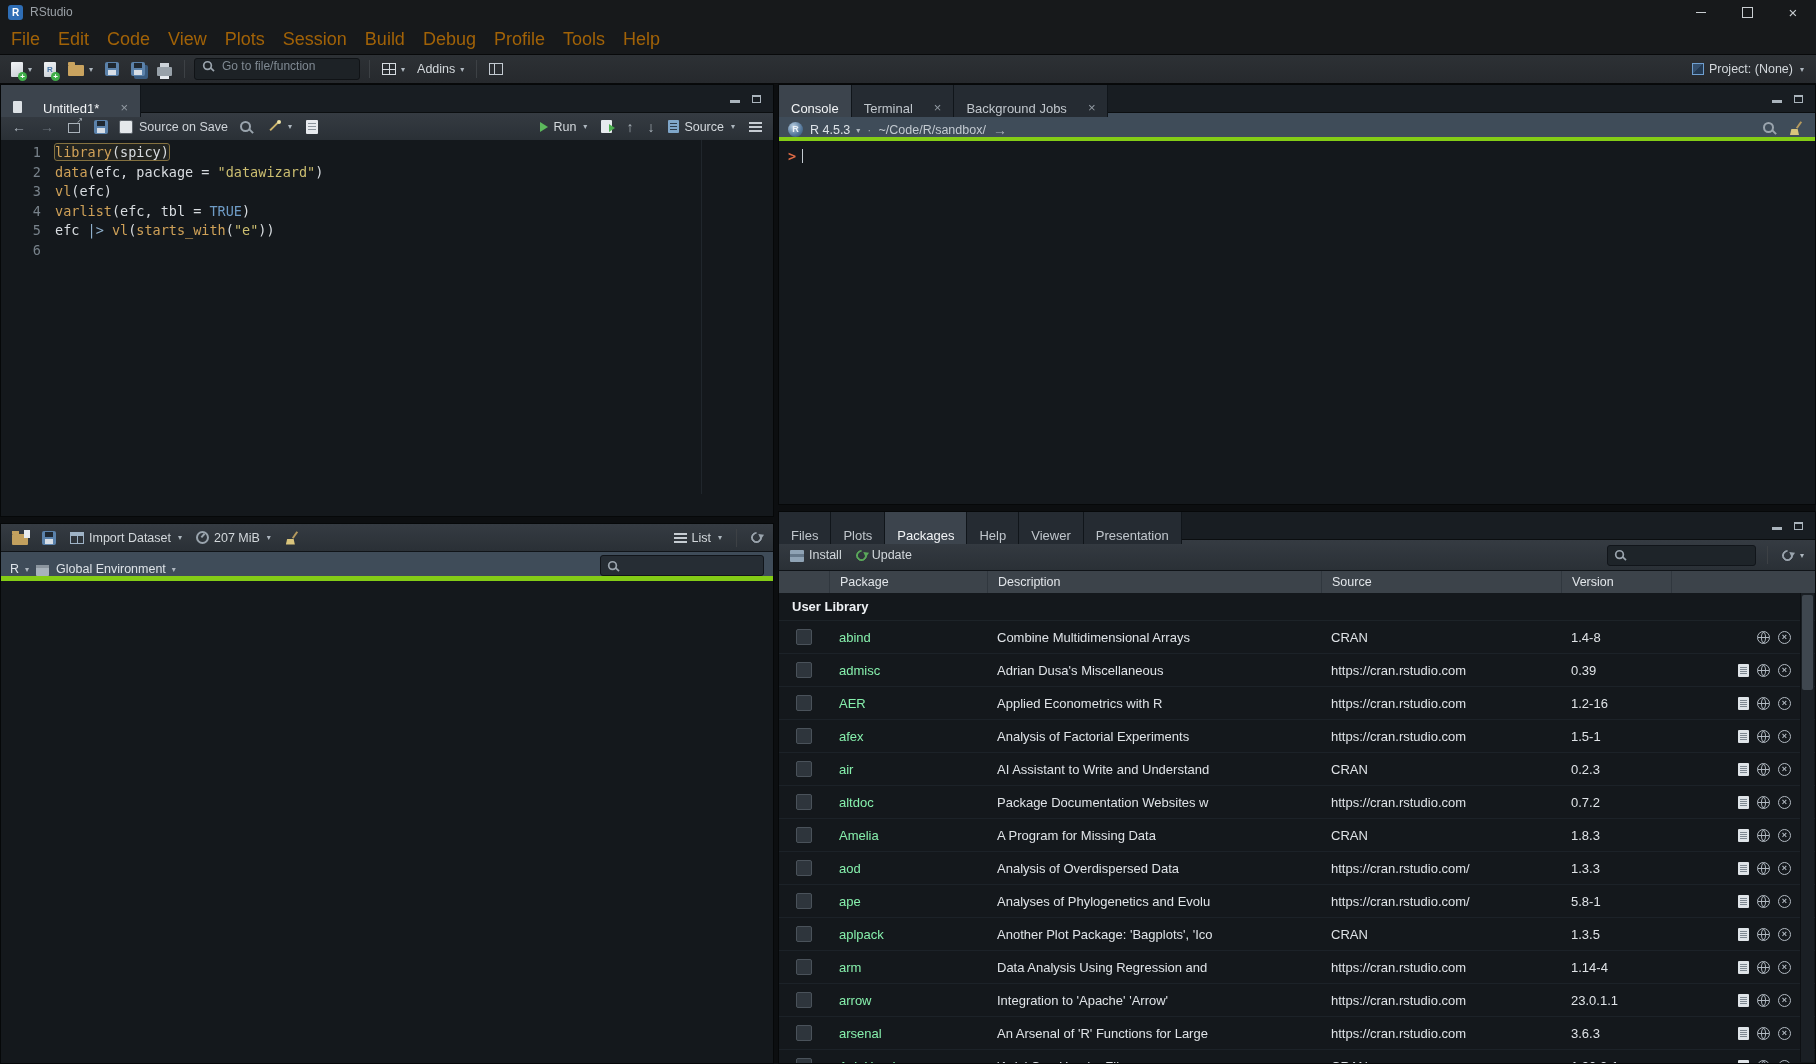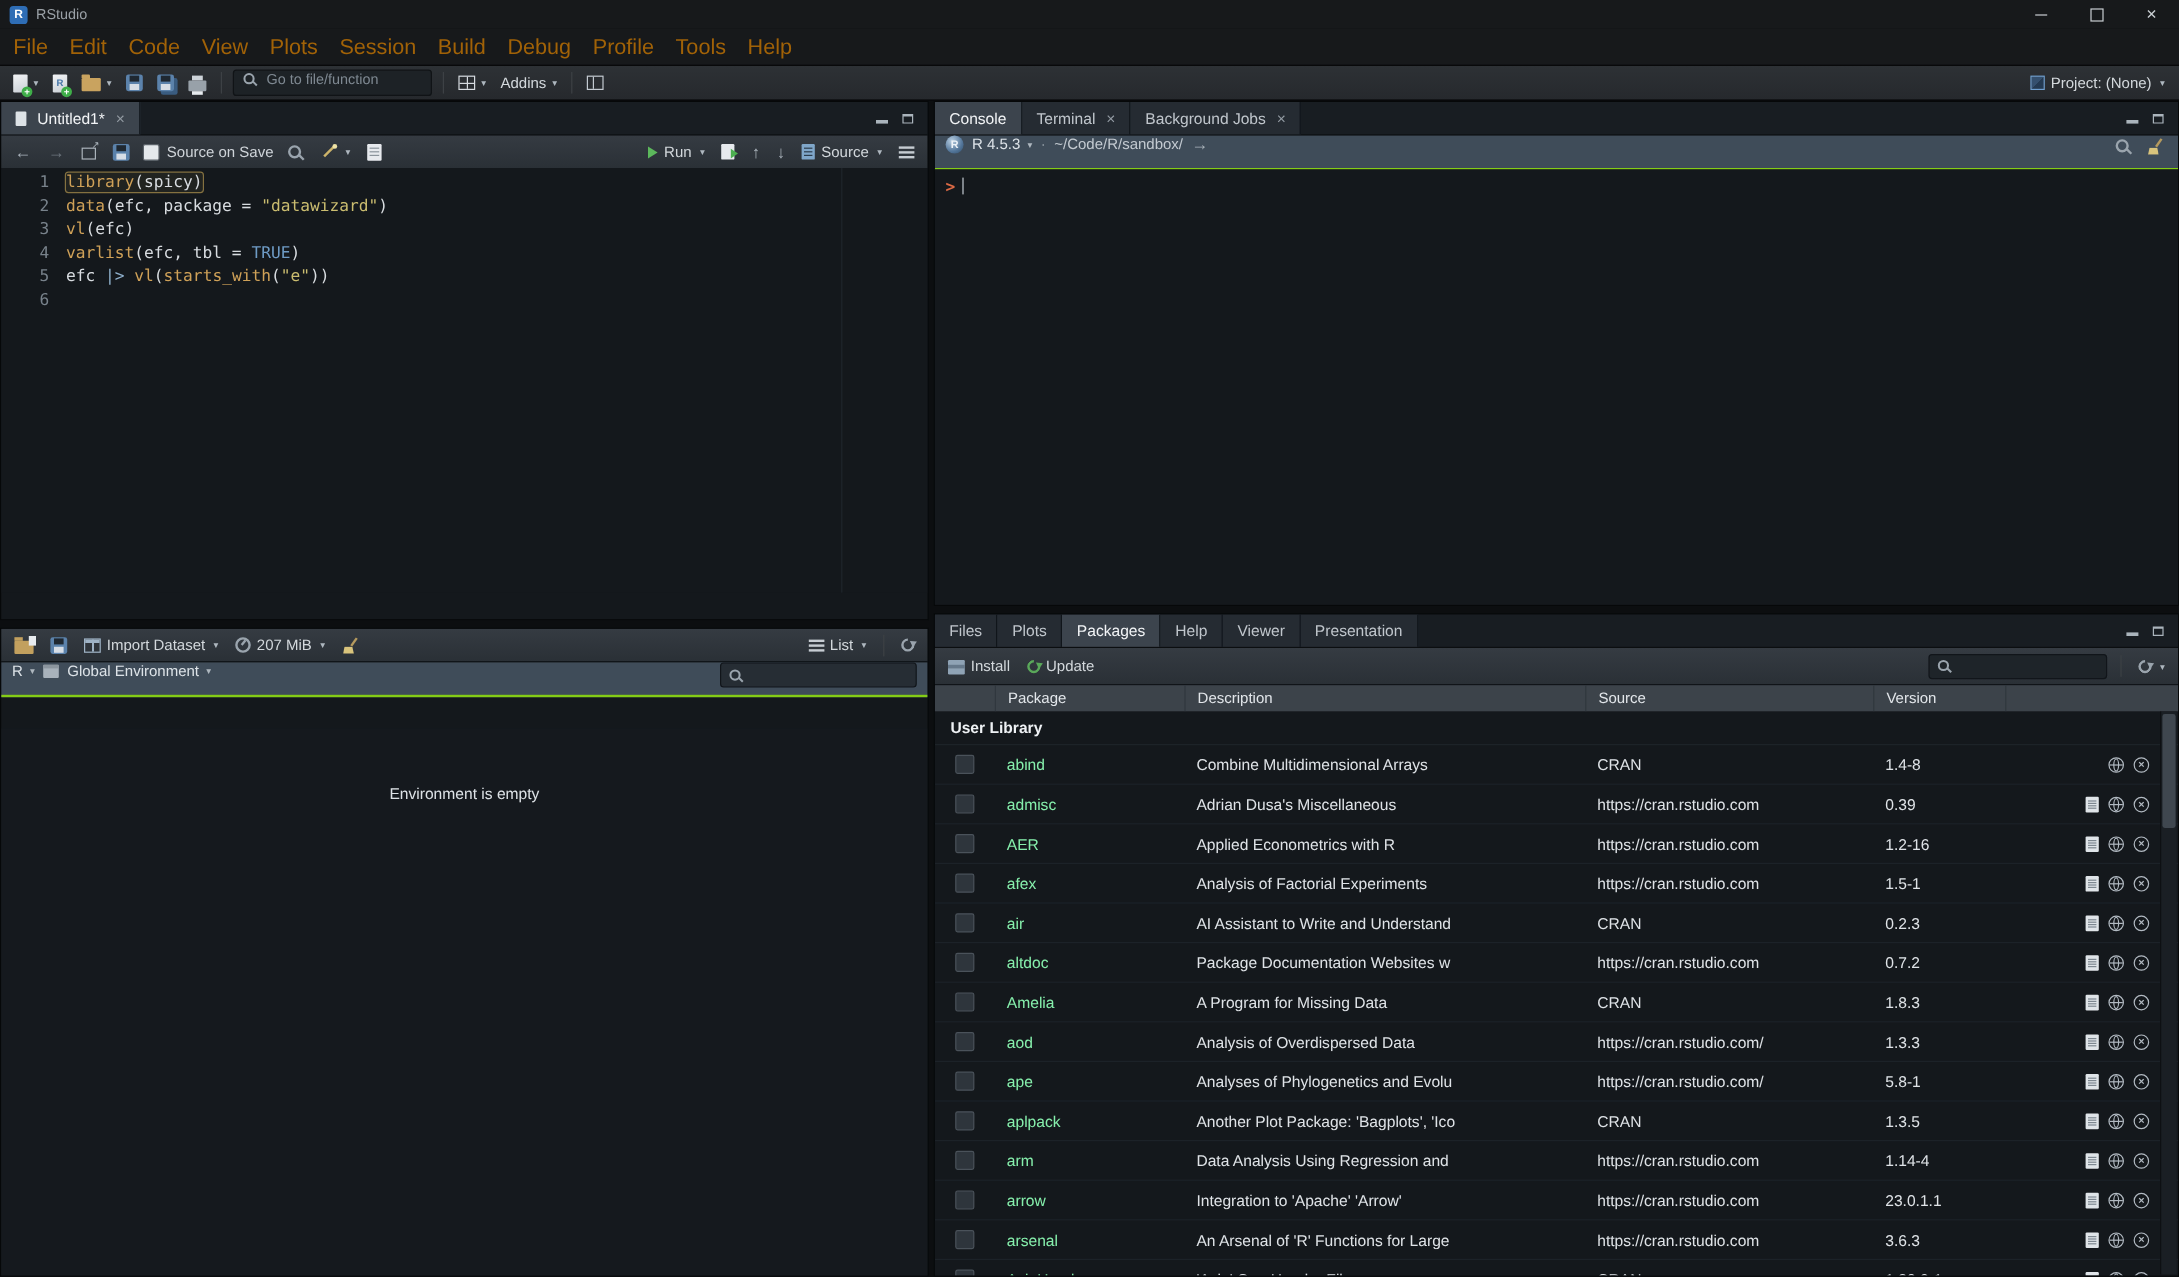--- a/index.html
+++ b/index.html
@@ -42,7 +42,7 @@
   
   .tabbar{height:27px;background:#181d22;display:flex;align-items:stretch;border-bottom:1px solid #0b0e10}
   .tabs{display:flex;align-items:stretch}
-  .tab{display:flex;align-items:center;gap:9px;padding:0 12px;font-size:13px;color:#c0c6cc;
+  .tab{display:flex;align-items:flex-start;gap:21px;padding:16px 12px;font-size:13px;color:#c0c6cc;
        background:#252b32;border-right:1px solid #10151a;white-space:nowrap}
   .tab.active{background:#3c444d;color:#f2f4f6}
   .tab-close{color:#939ba3;font-size:13px;line-height:1}

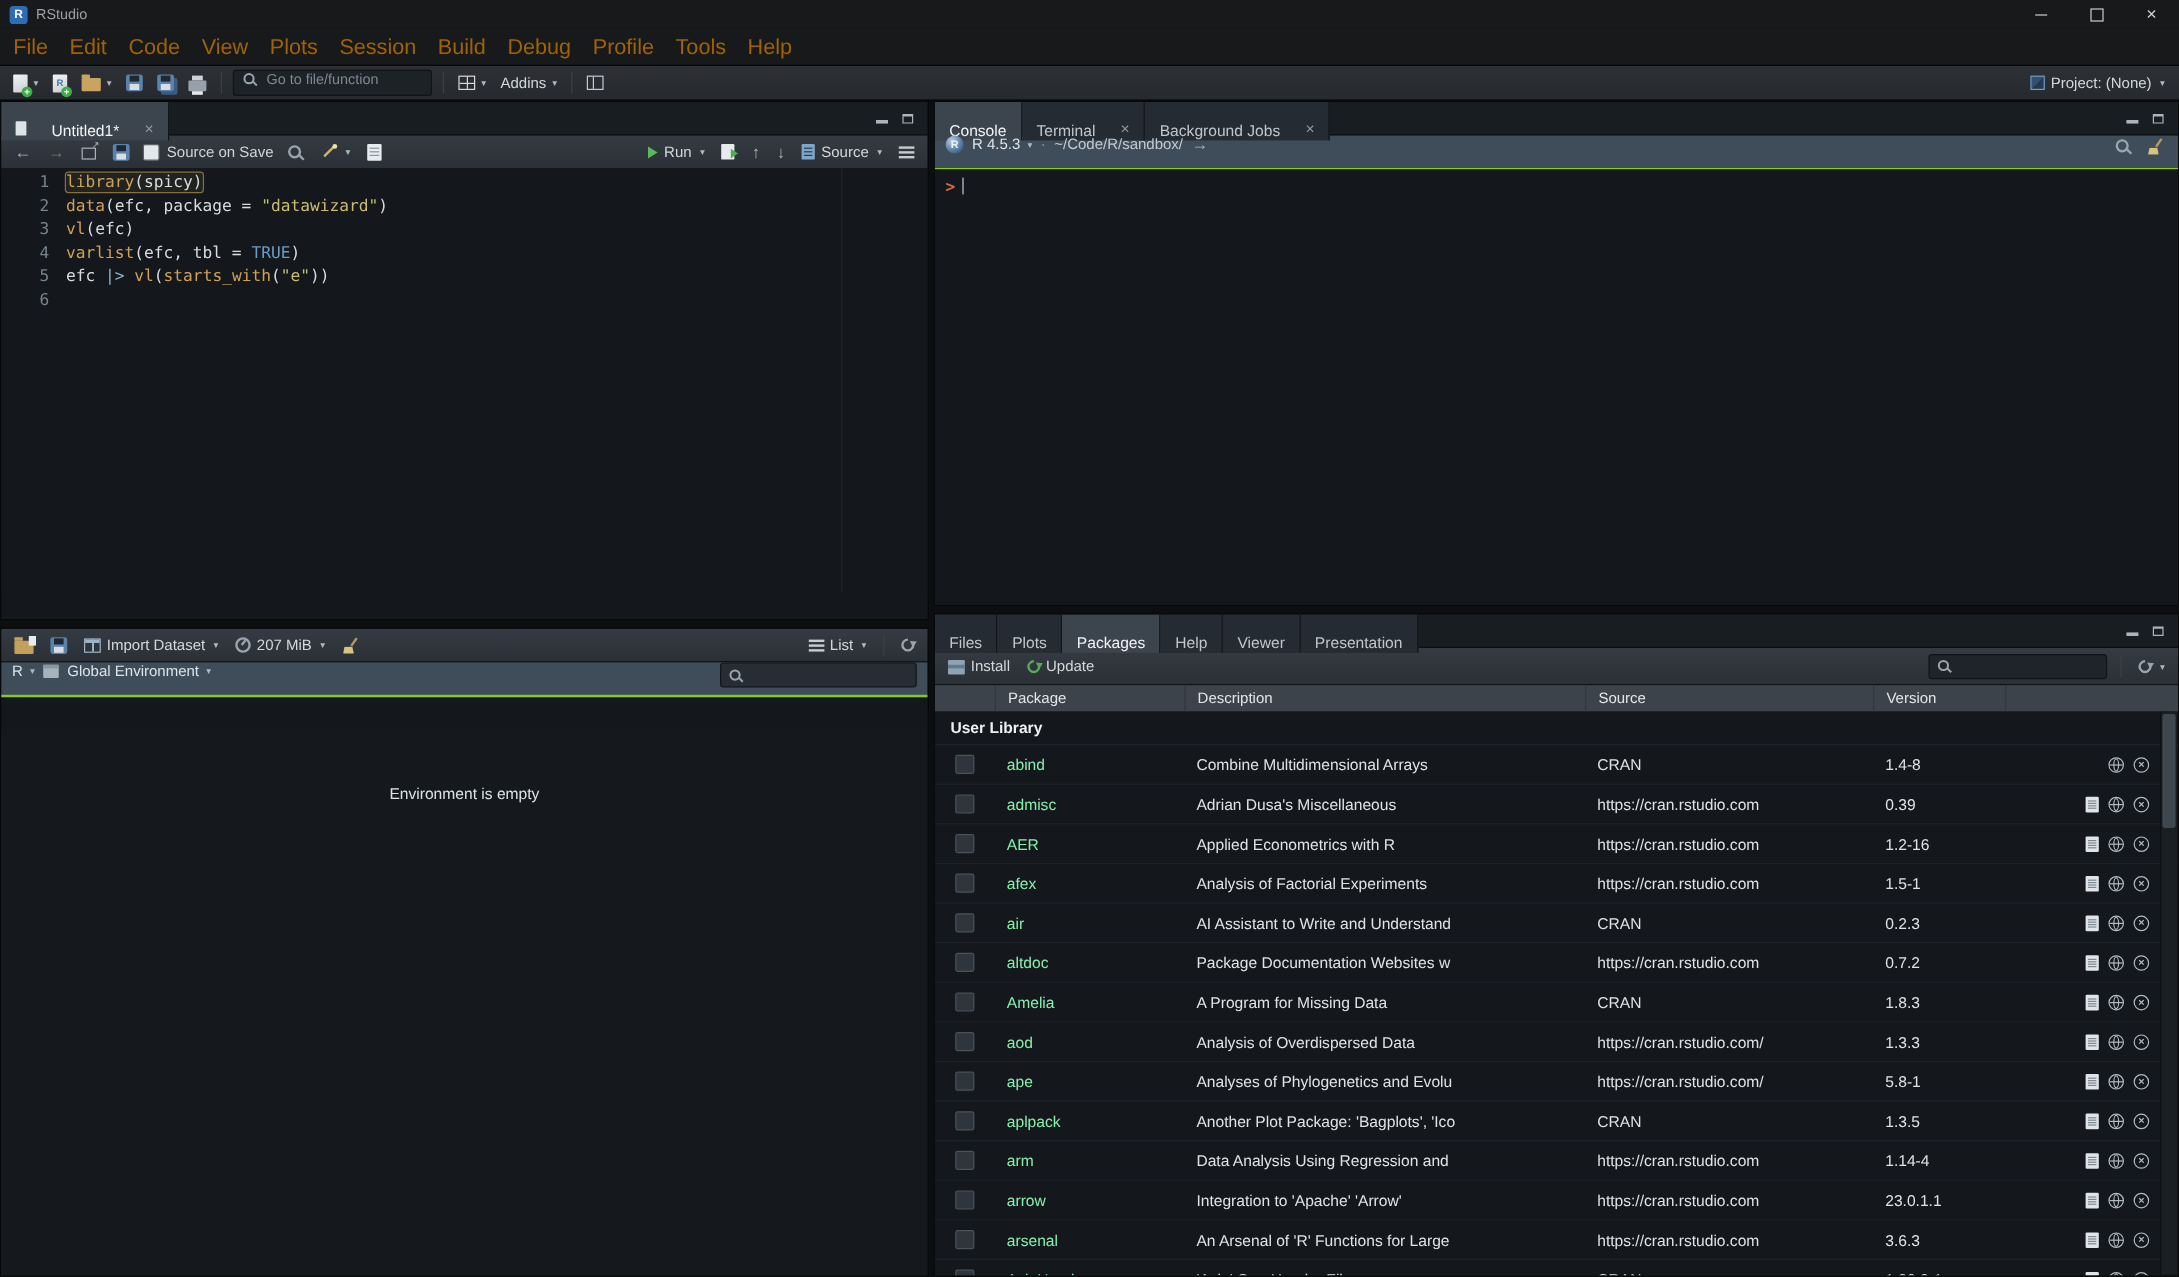--- a/index.html
+++ b/index.html
@@ -52,7 +52,7 @@
   
   .ptoolbar{height:28px;background:linear-gradient(#353b42,#2a3036);border-bottom:1px solid #101418;
             display:flex;align-items:center;gap:8px;padding:0 8px;font-size:12.5px;color:#d3d8dc;box-sizing:border-box}
-  .subbar{height:29px;background:#3f4c59;border-bottom:2px solid #84cc16;display:flex;align-items:flex-start;
+  .subbar{height:29px;background:#3f4c59;border-bottom:5px solid #84cc16;display:flex;align-items:flex-end;
           gap:7px;padding:0 9px;font-size:12.5px;color:#dde3e8;box-sizing:border-box}
   .ibtn{display:inline-flex;align-items:center;gap:5px;padding:2px 3px;border-radius:3px}
   .chip{display:inline-flex;align-items:center;gap:4px}

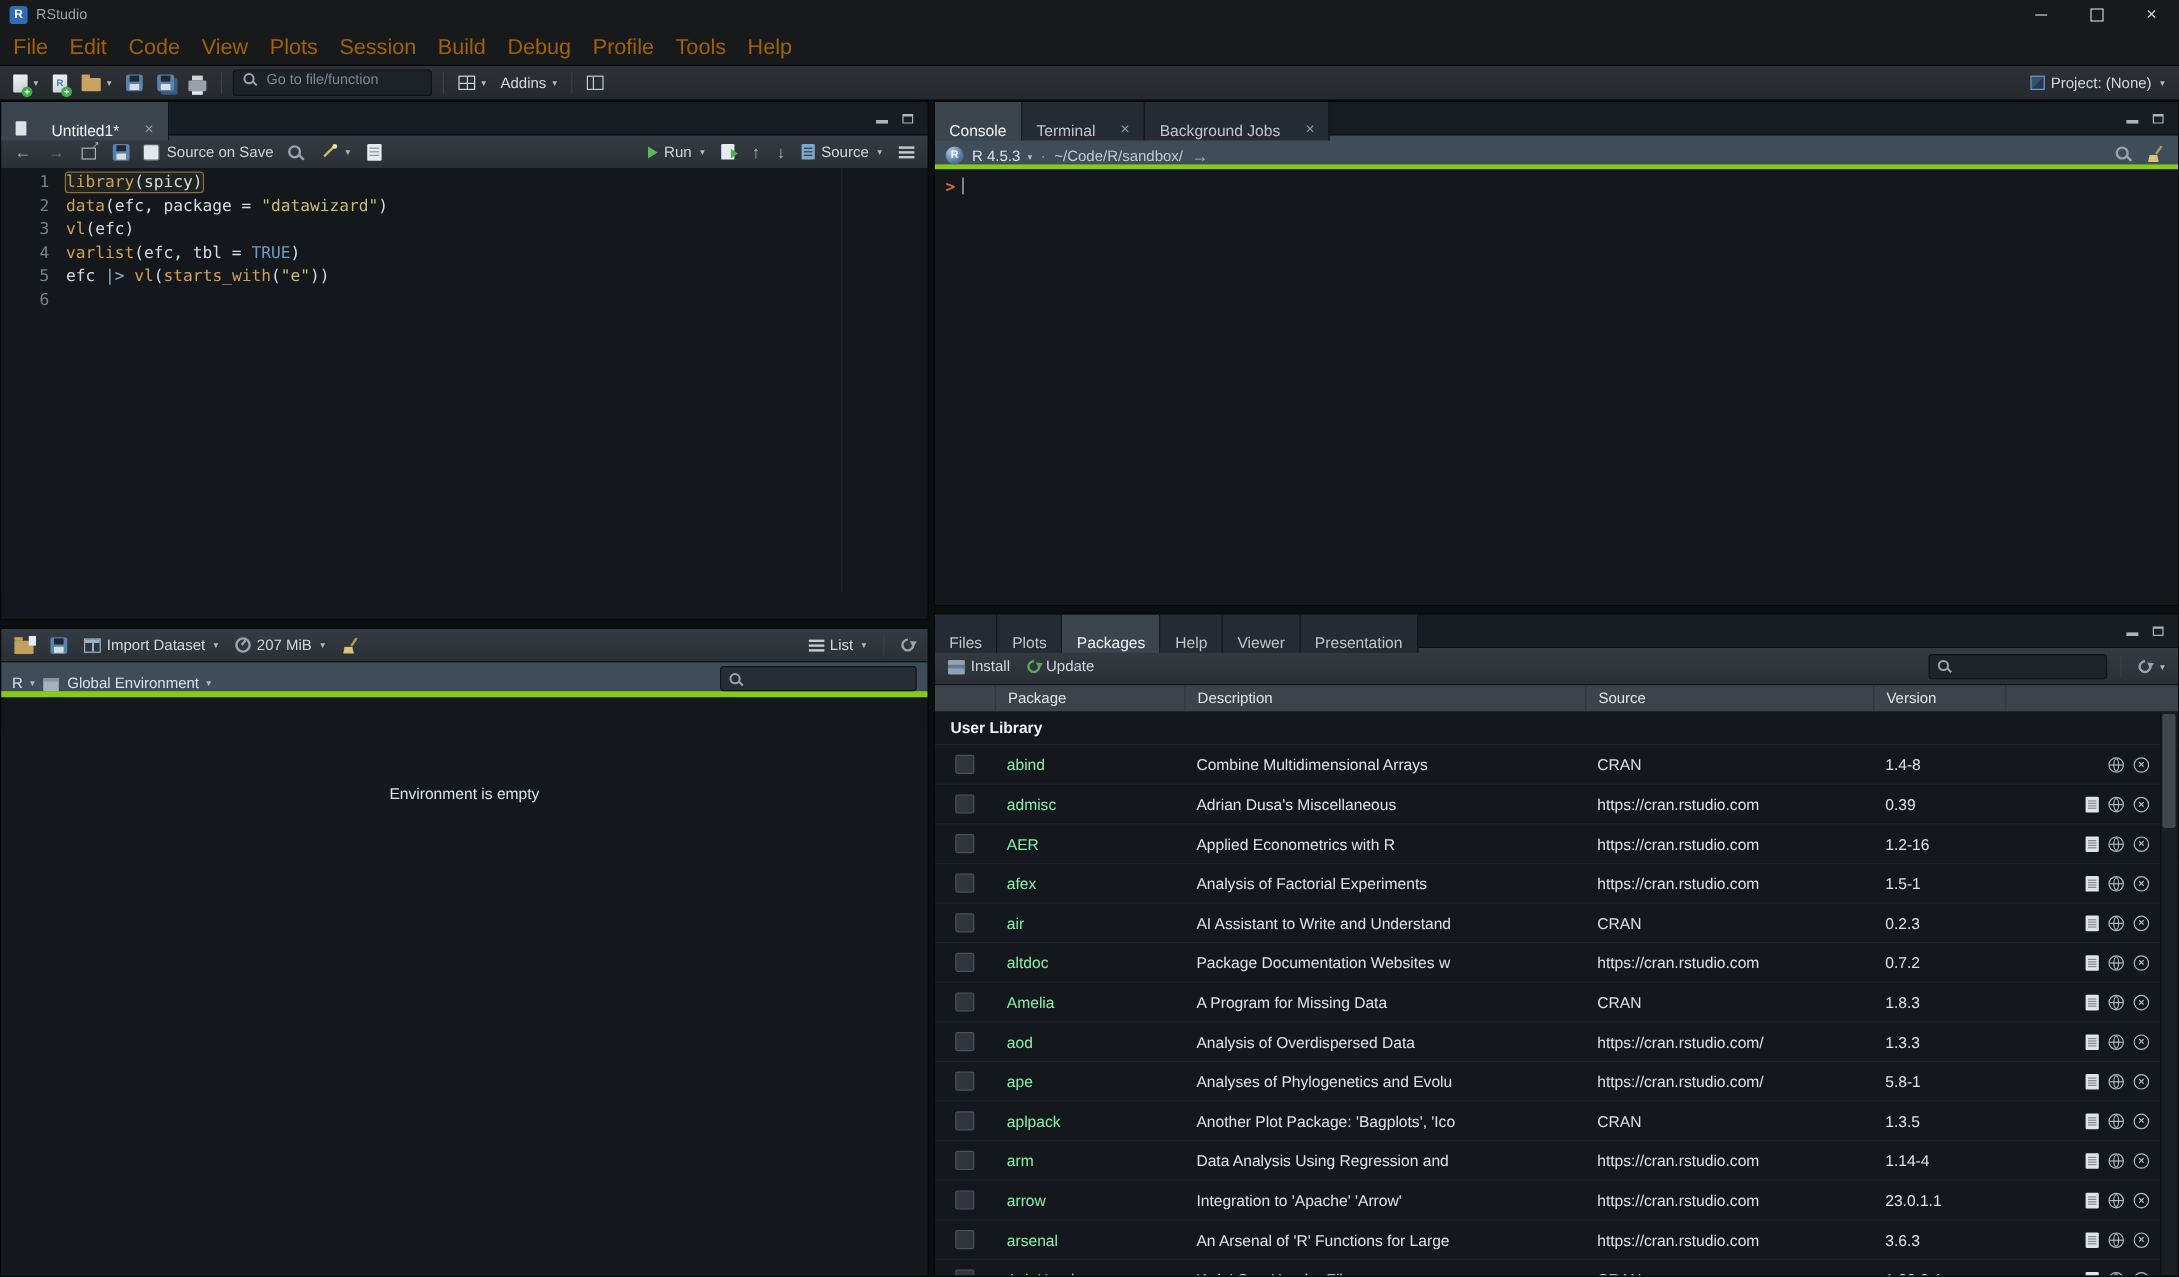--- a/index.html
+++ b/index.html
@@ -446,9 +446,6 @@
         <input style="">
       </span>
     </div>
-    <div class="env-body">
-      <span class="env-empty">Environment is empty</span>
-    </div>
   </div>
 
   <div class="pane" id="pane-files">

